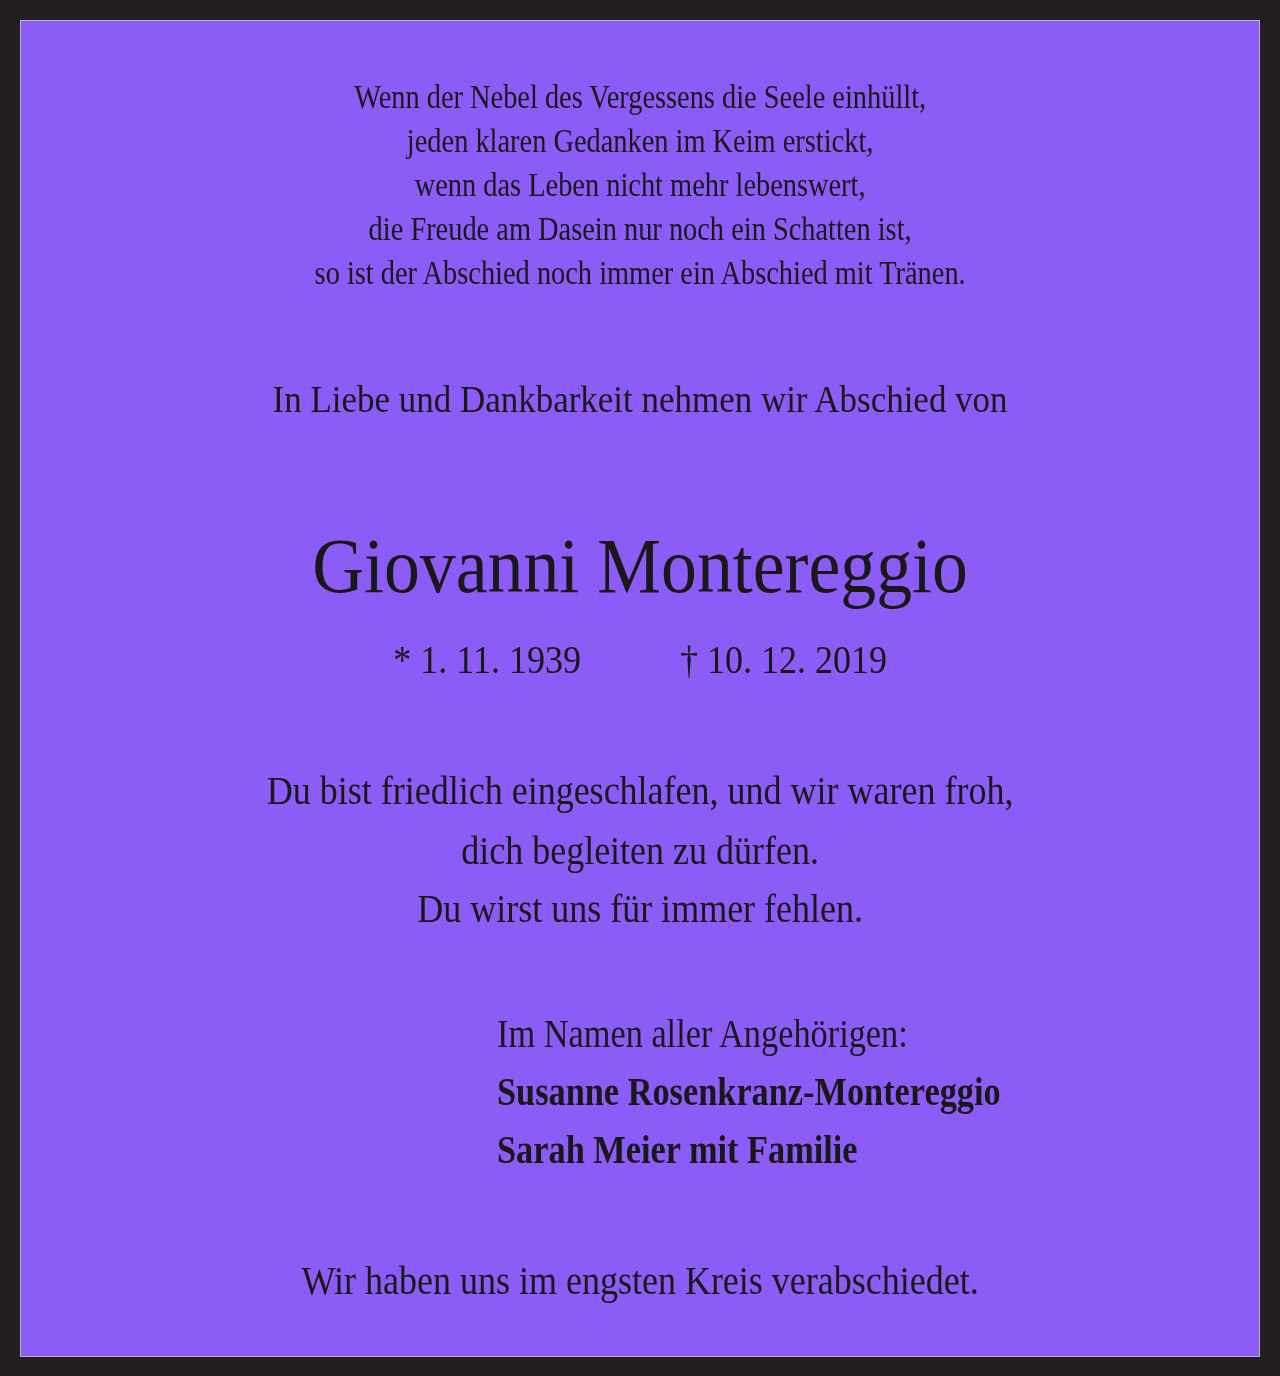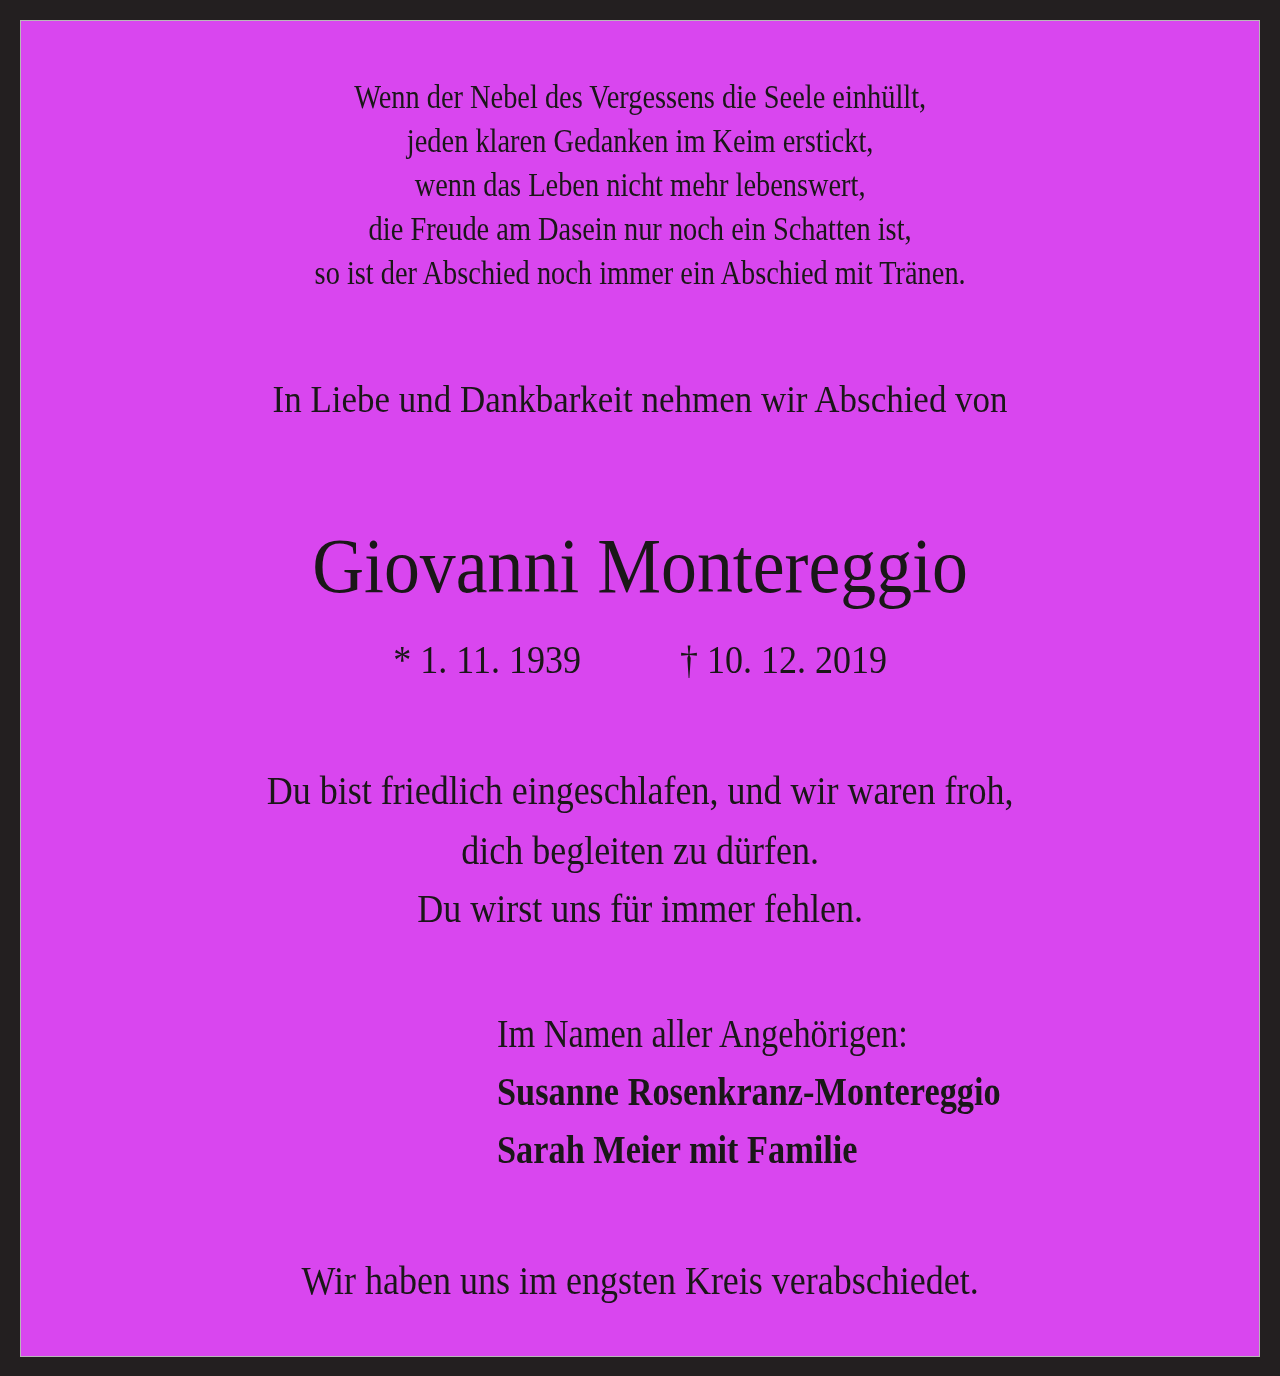--- a/index.html
+++ b/index.html
@@ -18,7 +18,7 @@
       top: 20px;
       width: 1240px;
       height: 1337px;
-      background: #d946ef;
+      background: #8b5cf6;
       box-sizing: border-box;
       border: 1px solid #b9b7b8;
     }

